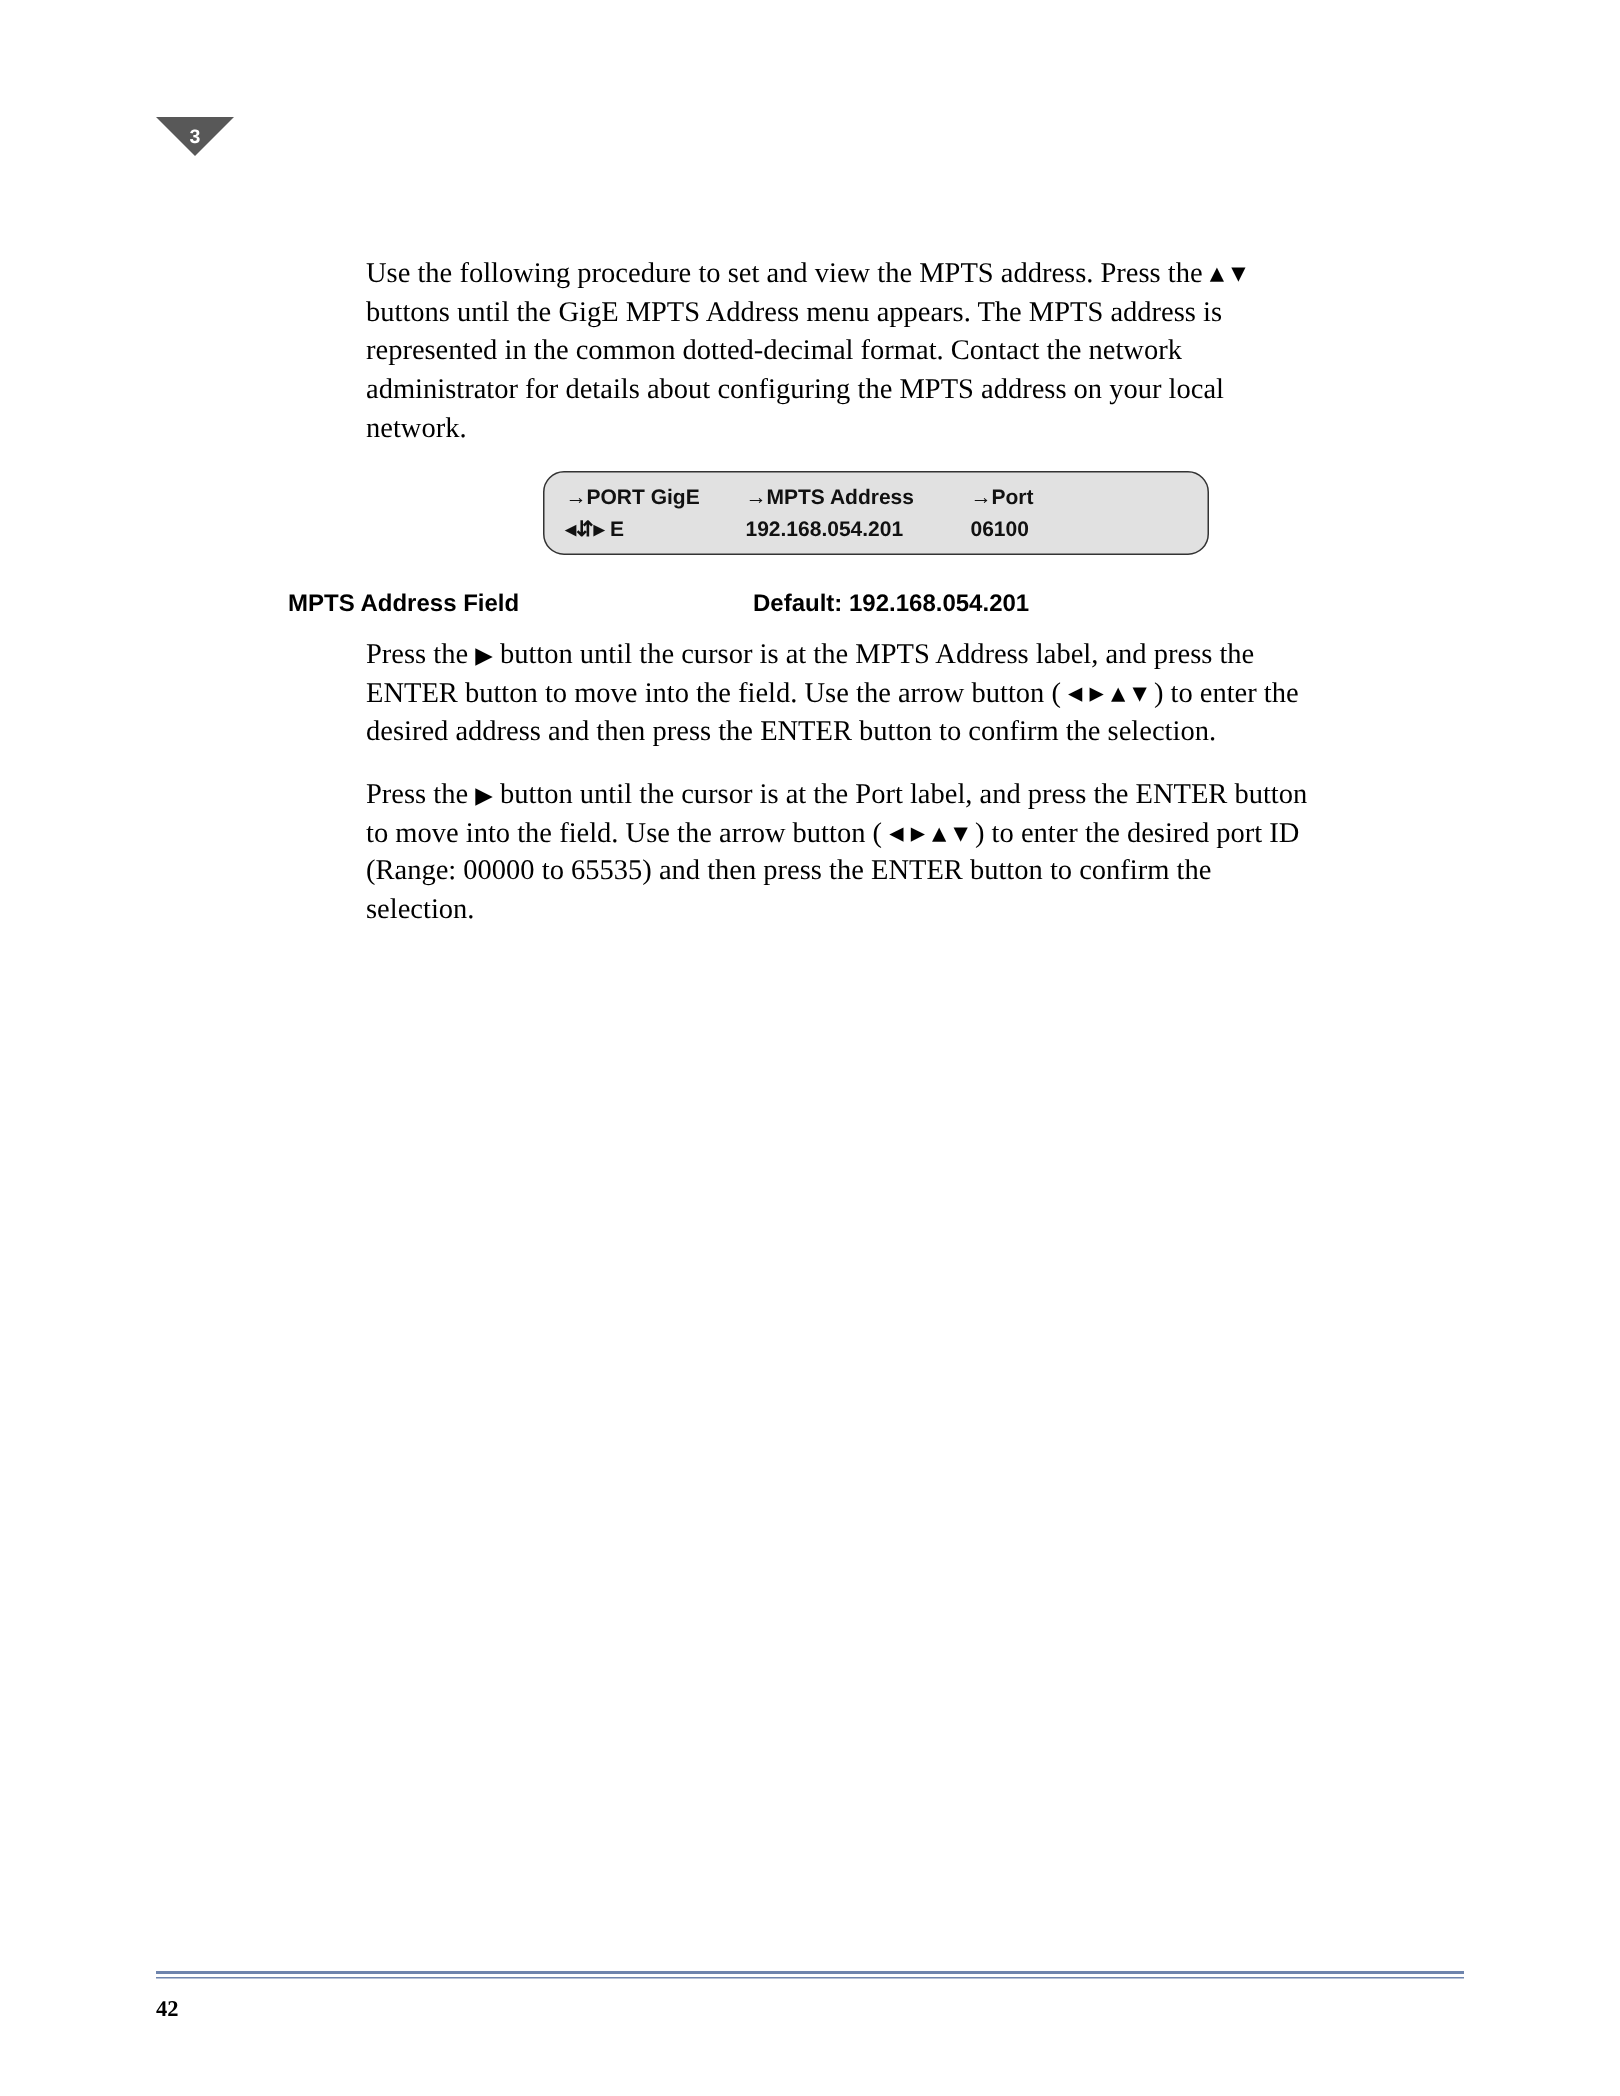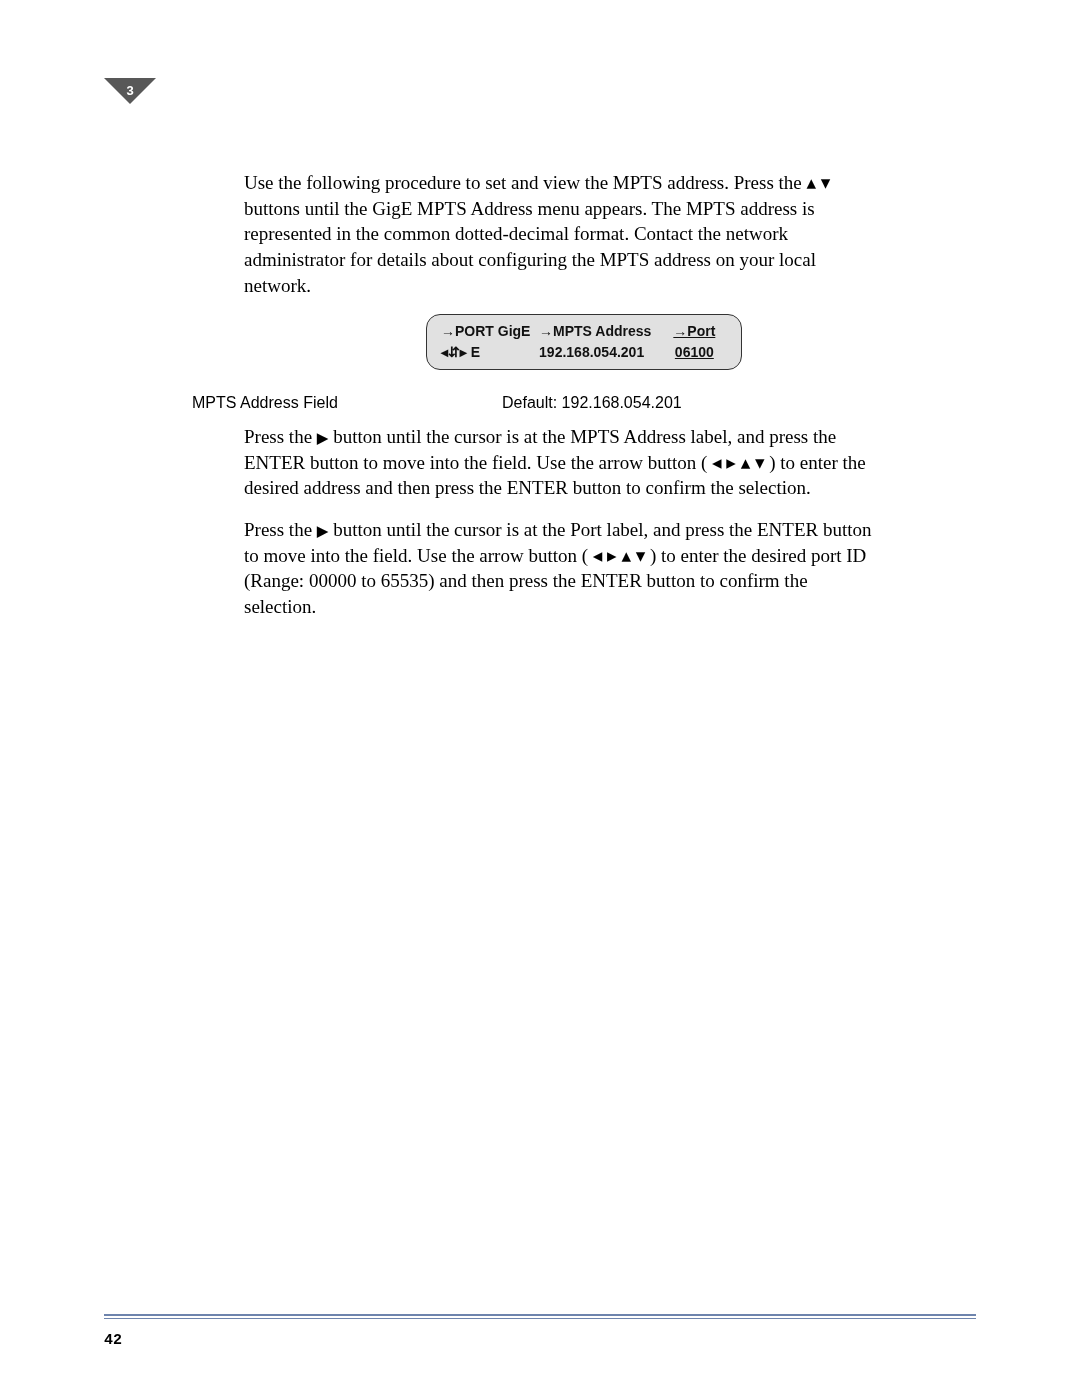--- a/index.html
+++ b/index.html
@@ -79,7 +79,7 @@
   
   .lcd {
     margin: 6px auto 24px auto;
-    width: 316px;
+    width: 444px;
     background: #e1e1e1;
     border: 1.5px solid #333;
     border-radius: 14px;

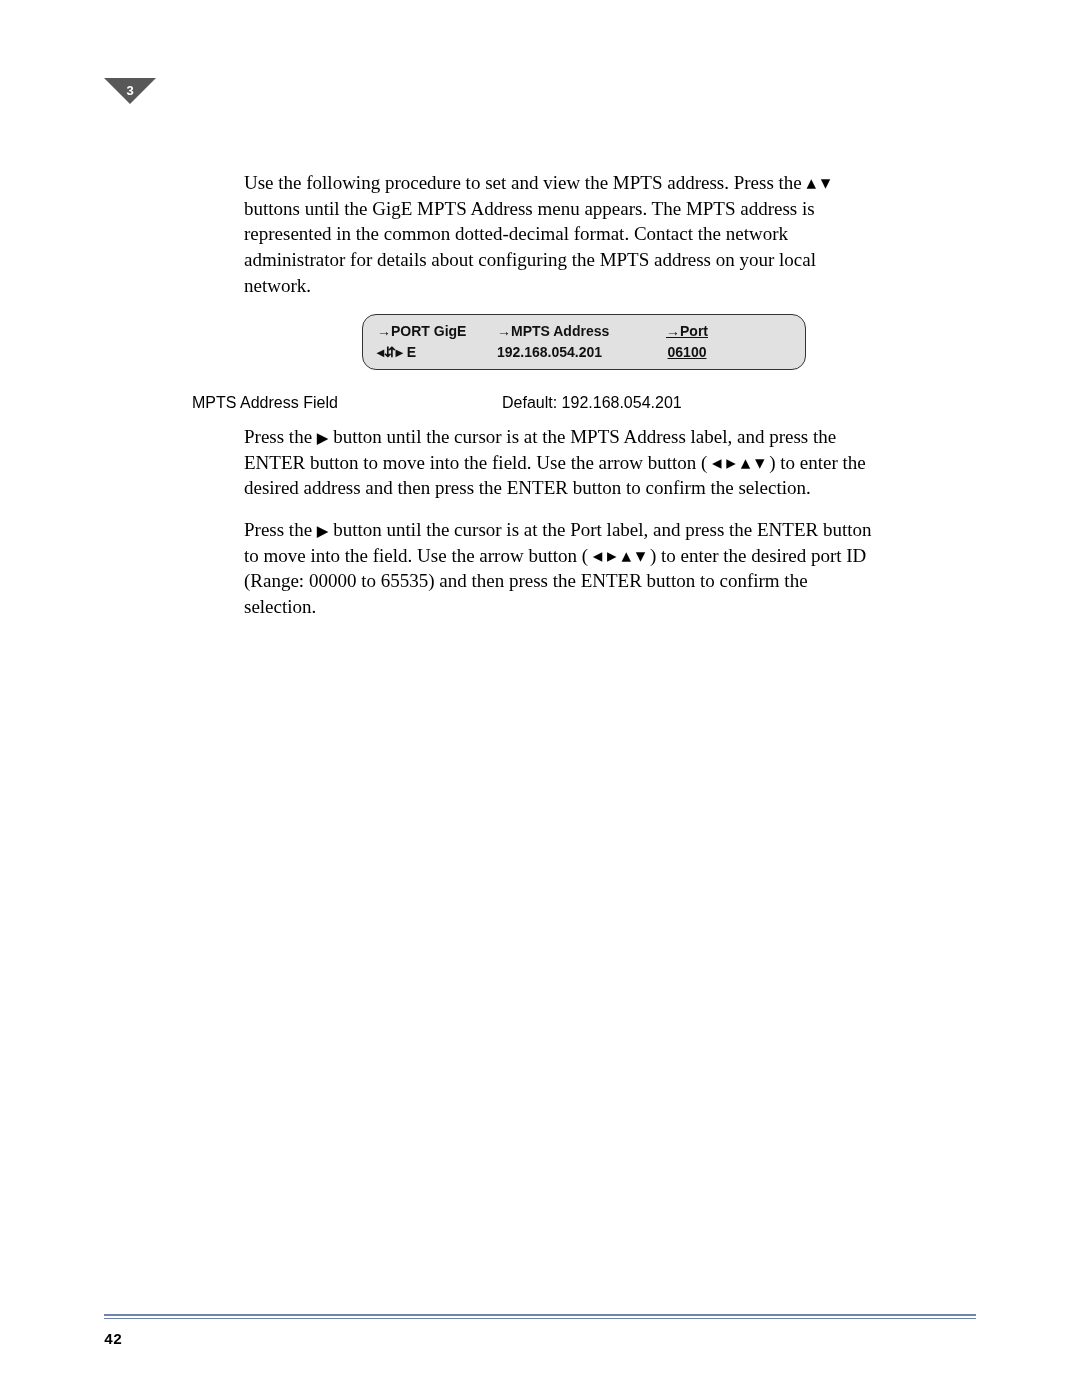--- a/index.html
+++ b/index.html
@@ -94,7 +94,7 @@
   .lcd .row { display: flex; }
   .lcd .c1 { width: 120px; }
   .lcd .c2 { width: 150px; }
-  .lcd .c3 { width: 80px; text-align: center; text-decoration: underline; }
+  .lcd .c3 { width: 80px; text-align: left; }
 
   .field-row {
     display: flex;

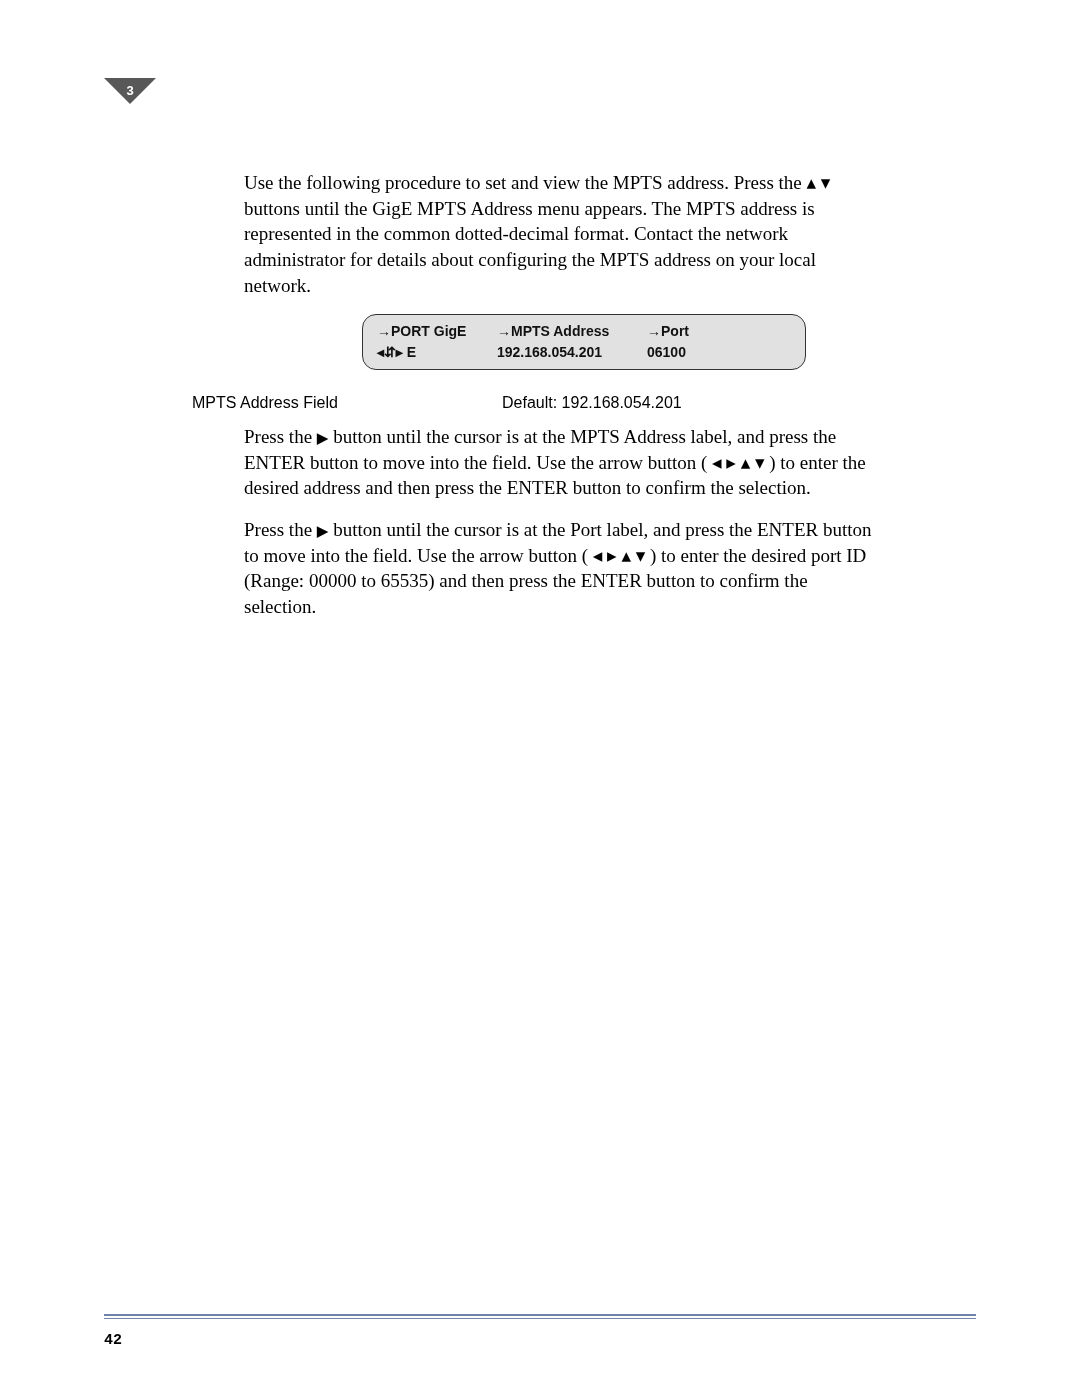--- a/index.html
+++ b/index.html
@@ -100,7 +100,7 @@
     display: flex;
     font-family: Arial, Helvetica, sans-serif;
     font-size: 16px;
-    font-weight: normal;
+    font-weight: bold;
     margin: 20px 0 10px 0;
   }
   .field-row .label { width: 310px; }

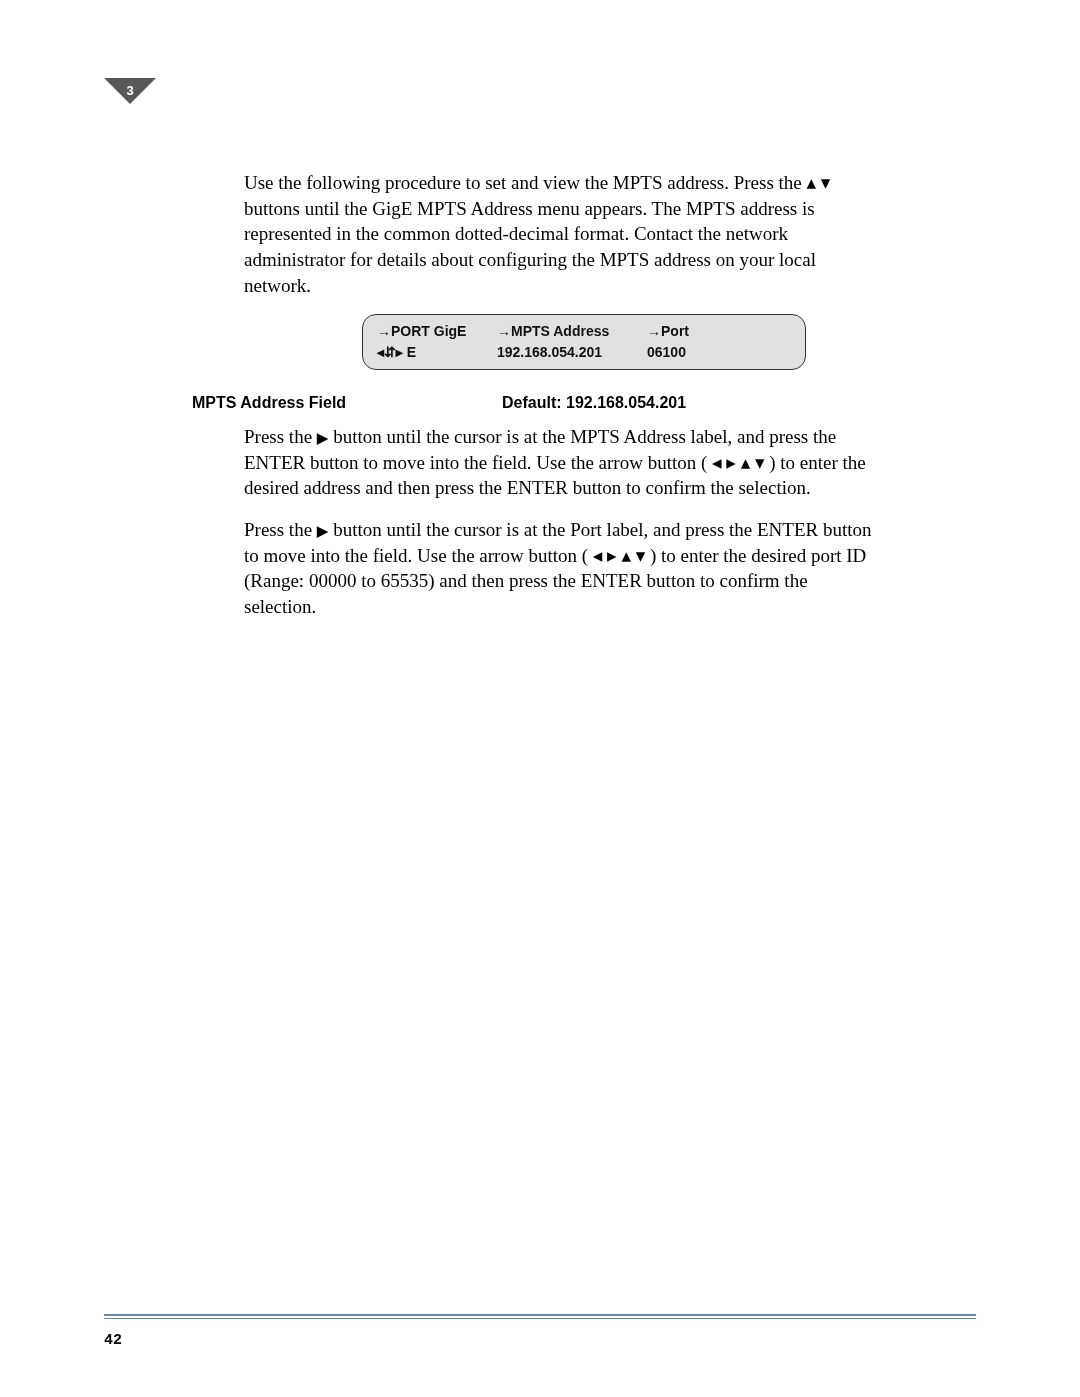--- a/index.html
+++ b/index.html
@@ -132,7 +132,7 @@
     position: absolute;
     left: 104px;
     bottom: 48px;
-    font-family: Liberation Mono, monospace;
+    font-family: Liberation Serif, serif;
     font-size: 15px;
     font-weight: bold;
   }

